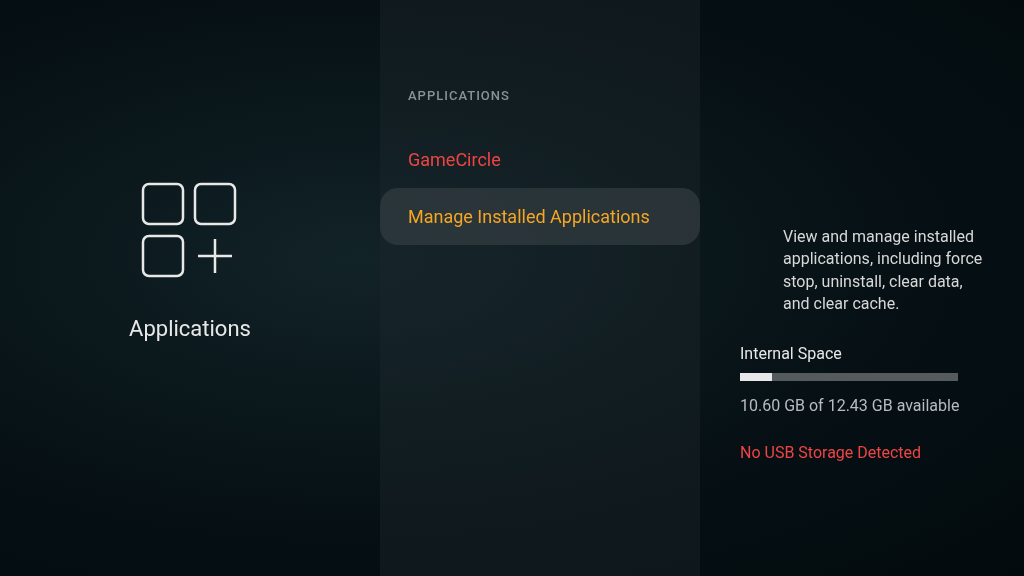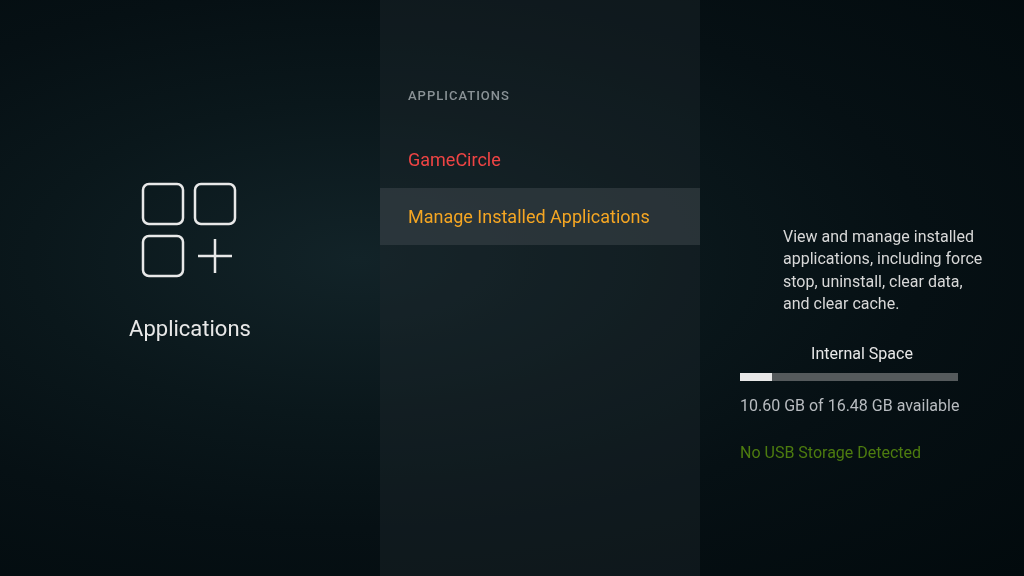--- a/index.html
+++ b/index.html
@@ -56,6 +56,7 @@
     .menu-item.selected {
       background: rgba(60, 70, 74, 0.55);
       color: #f5a623;
+      border-radius: 18px;
     }
     .right-panel {
       flex: 1;

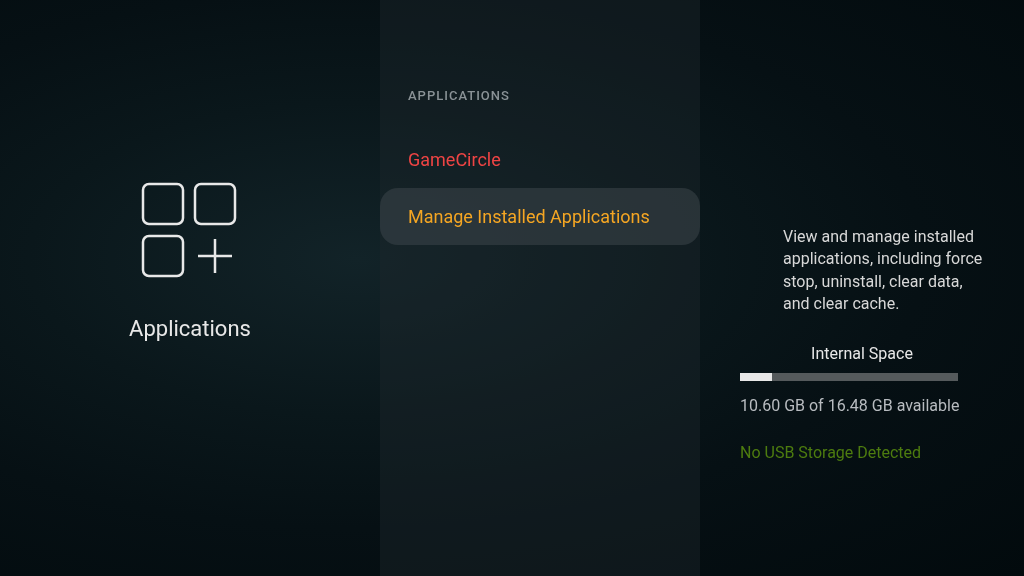--- a/index.html
+++ b/index.html
@@ -73,7 +73,6 @@
       color: #e8e8e8;
       font-size: 16px;
       margin-bottom: 10px;
-      text-align: center;
     }
     .progress-bar {
       width: 218px;

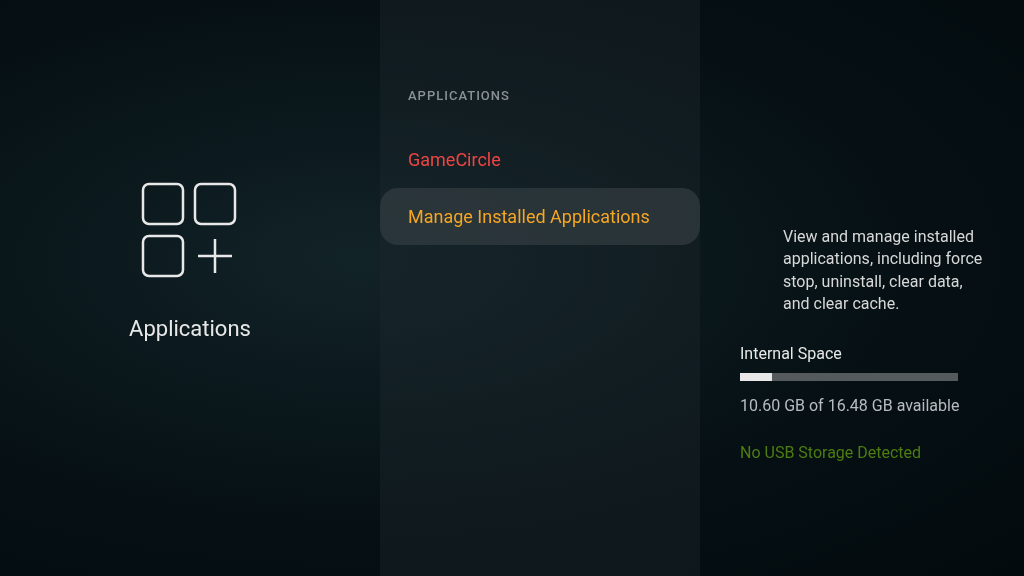--- a/index.html
+++ b/index.html
@@ -129,7 +129,7 @@
   <div class="progress-bar">
     <div class="progress-fill" style="width:14.7%"></div>
   </div>
-  <div class="storage-text">10.60 GB of 16.48 GB available</div>
+  <div class="storage-text">10.60 GB of 12.43 GB available</div>
   <div class="ext-text">No USB Storage Detected</div>
 </div>
 

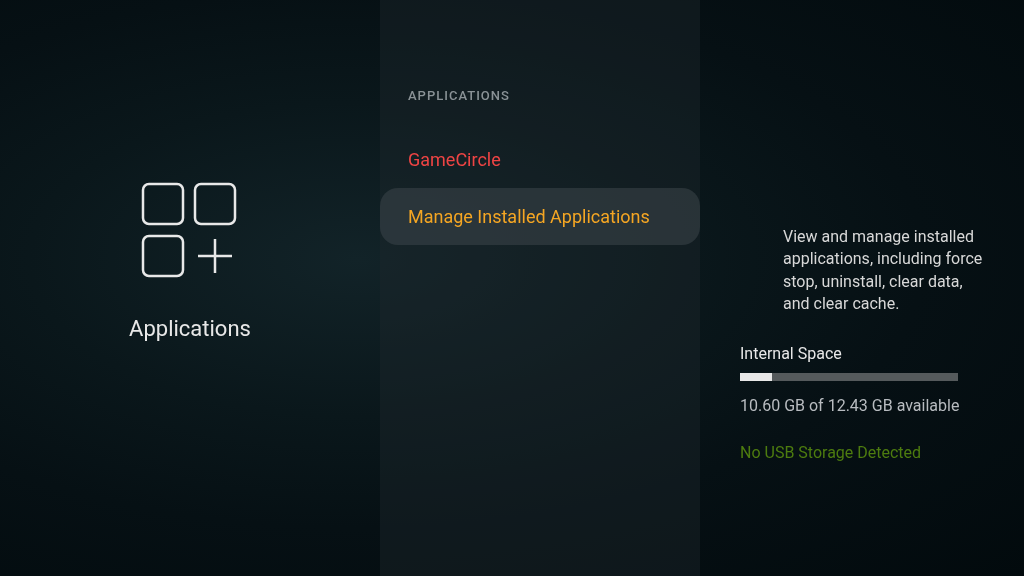--- a/index.html
+++ b/index.html
@@ -97,7 +97,7 @@
       margin-bottom: 4px;
     }
     .ext-text {
-      color: #4d7c0f;
+      color: #ef4444;
       font-size: 16px;
     }
   </style>

